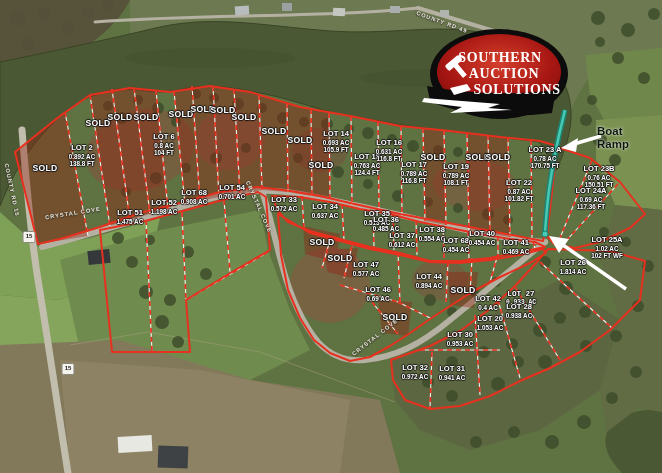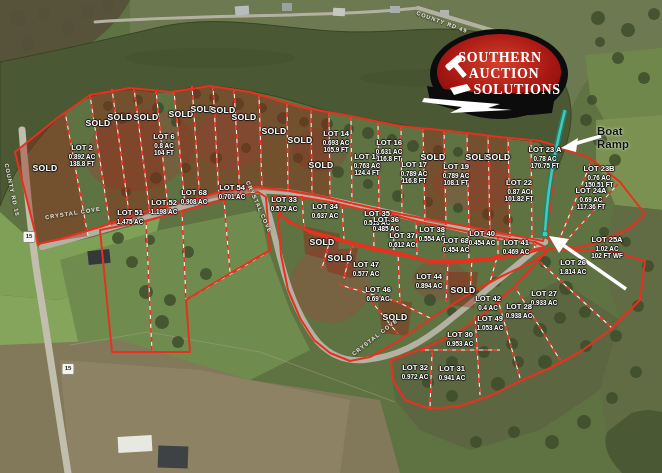--- a/index.html
+++ b/index.html
@@ -330,7 +330,7 @@
         <span class="lot-name">LOT 26</span>
         <span class="lot-sub">1.814 AC</span>
       </div>
-      <div class="lot-label" style="left: 544px; top: 298px;">
+      <div class="lot-label" style="left: 521px; top: 298px; font-family: Liberation Mono, monospace;">
         <span class="lot-name">LOT 27</span>
         <span class="lot-sub">0.933 AC</span>
       </div>

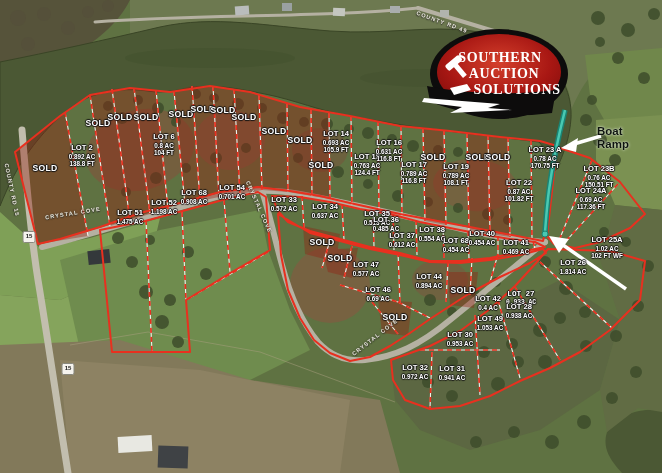--- a/index.html
+++ b/index.html
@@ -339,7 +339,7 @@
         <span class="lot-sub">0.938 AC</span>
       </div>
       <div class="lot-label" style="left: 490px; top: 323px;">
-        <span class="lot-name">LOT 49</span>
+        <span class="lot-name">LOT 20</span>
         <span class="lot-sub">1.053 AC</span>
       </div>
       <div class="lot-label" style="left: 460px; top: 339px;">

